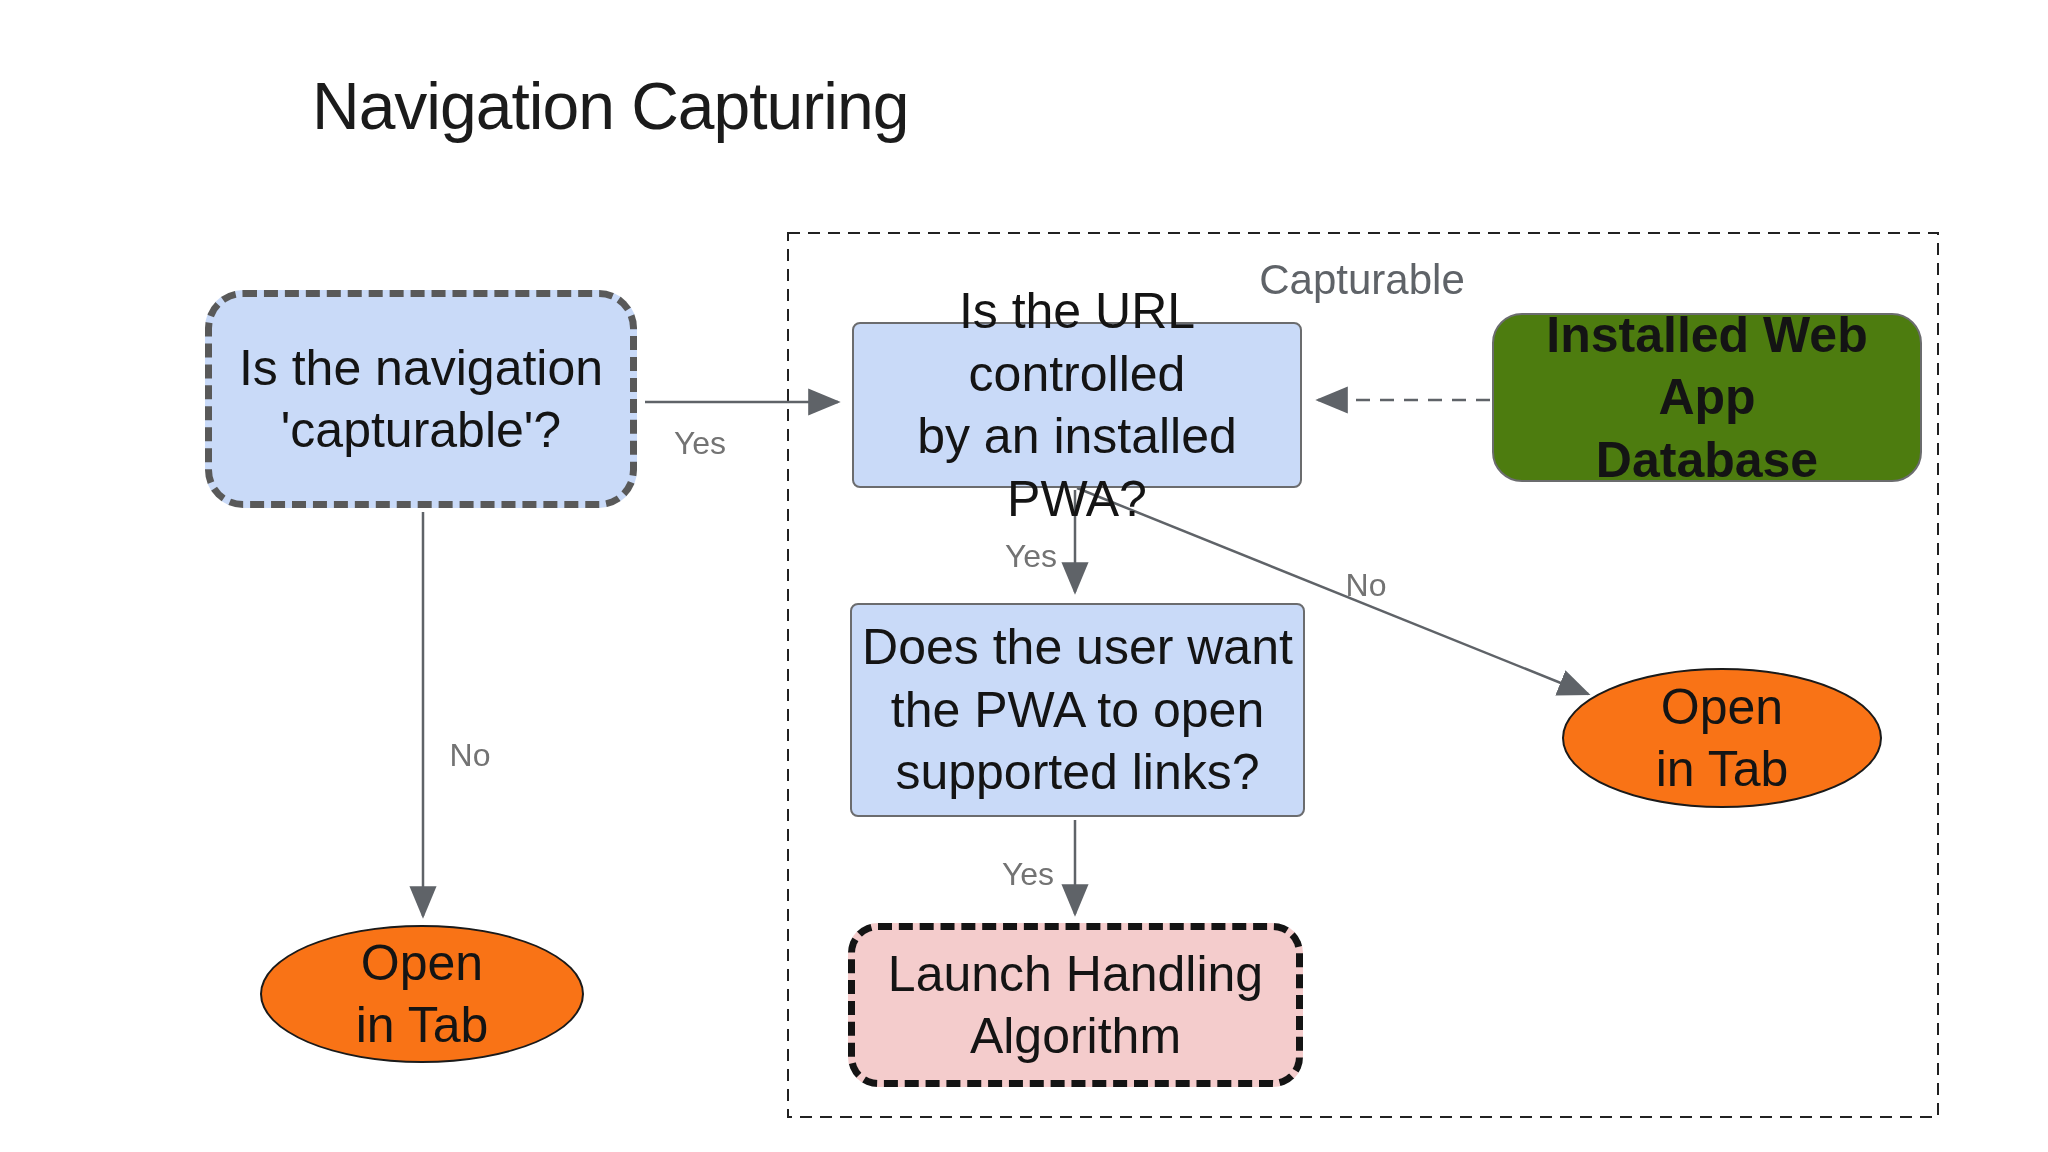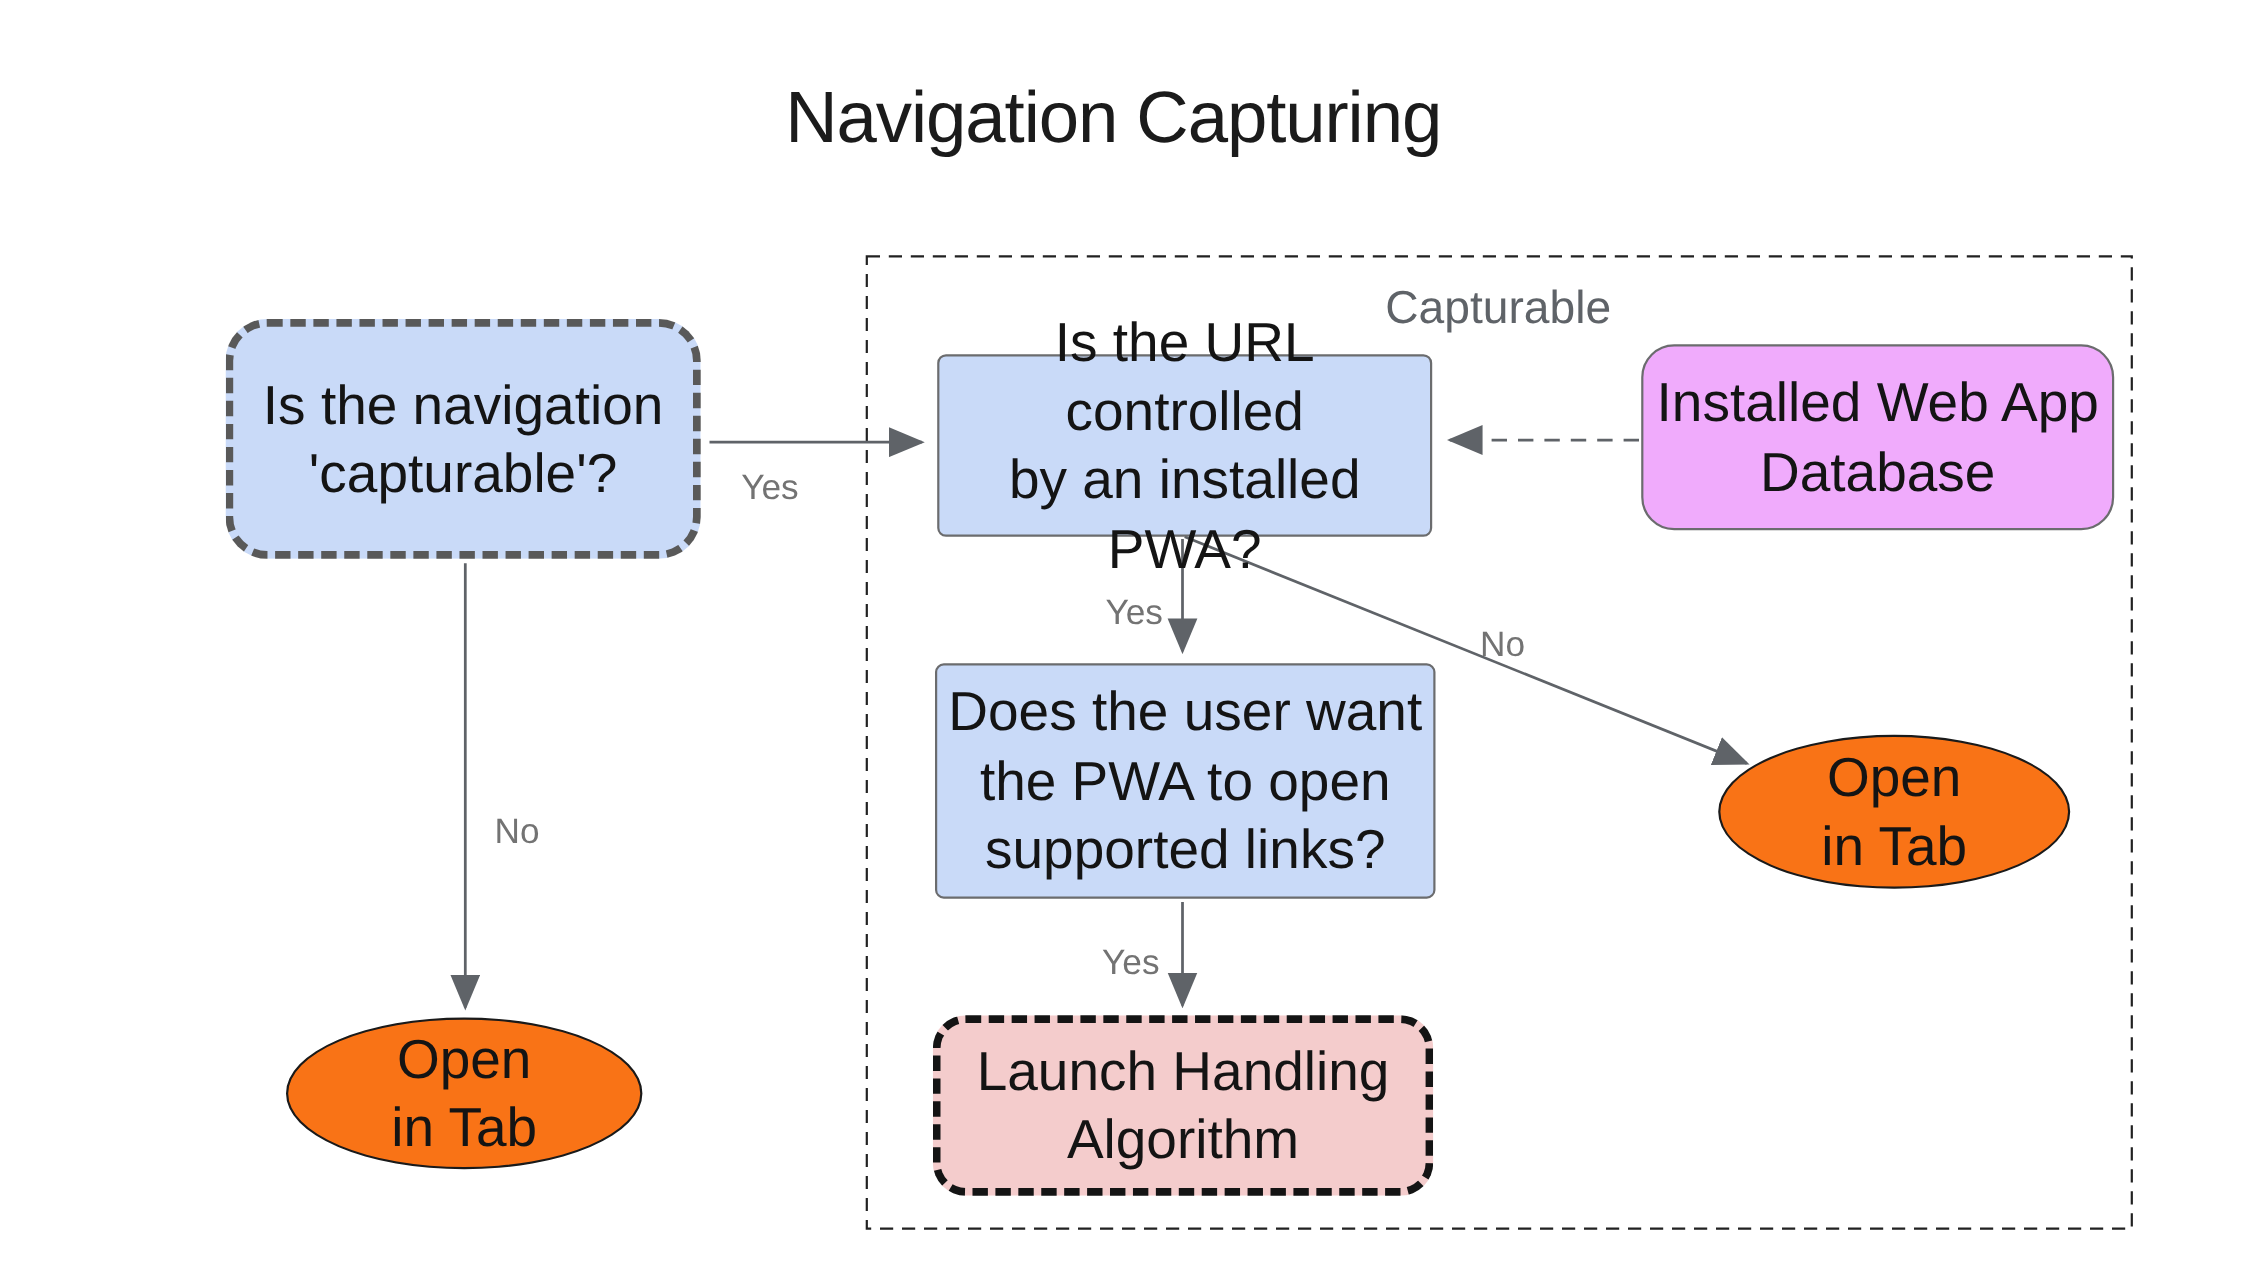--- a/index.html
+++ b/index.html
@@ -15,7 +15,7 @@
     position: absolute;
     left: 312px; top: 68px; width: 1400px;
     margin: 0;
-    text-align: center;
+    text-align: left;
     font-size: 66px;
     font-weight: 400;
     color: #1b1b1b;

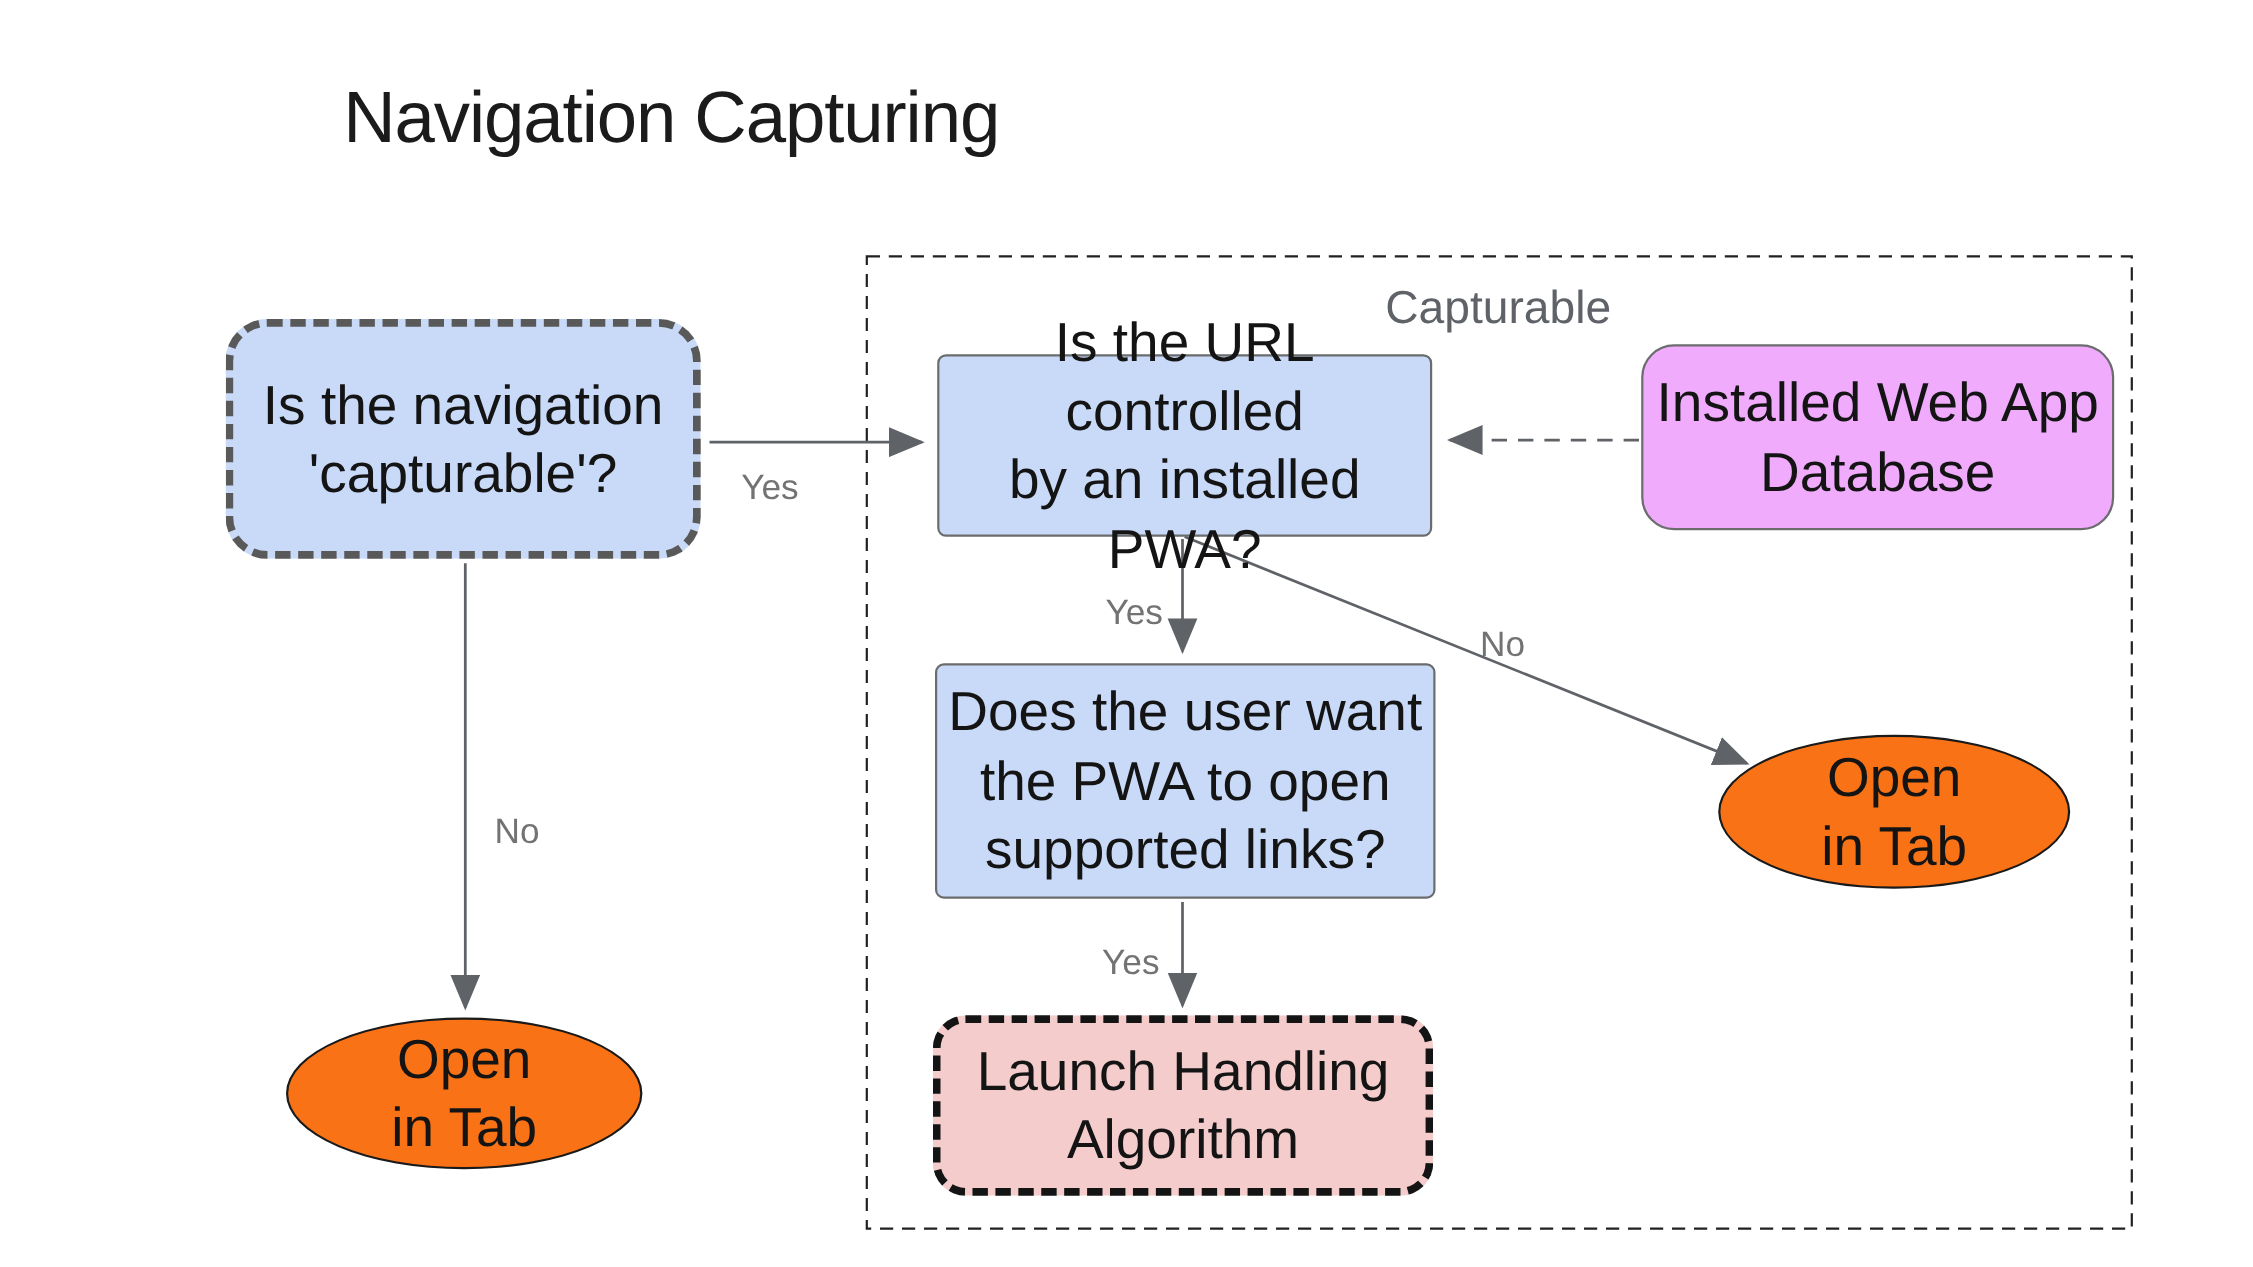--- a/index.html
+++ b/index.html
@@ -54,9 +54,10 @@
     border-radius: 38px;
   }
   .data-box {
-    background: #f0abfc;
+    background: #4d7c0f;
     border: 2.5px solid #6b6c6e;
     border-radius: 30px;
+    font-weight: bold;
   }
   .process {
     background: #f4cccc;

